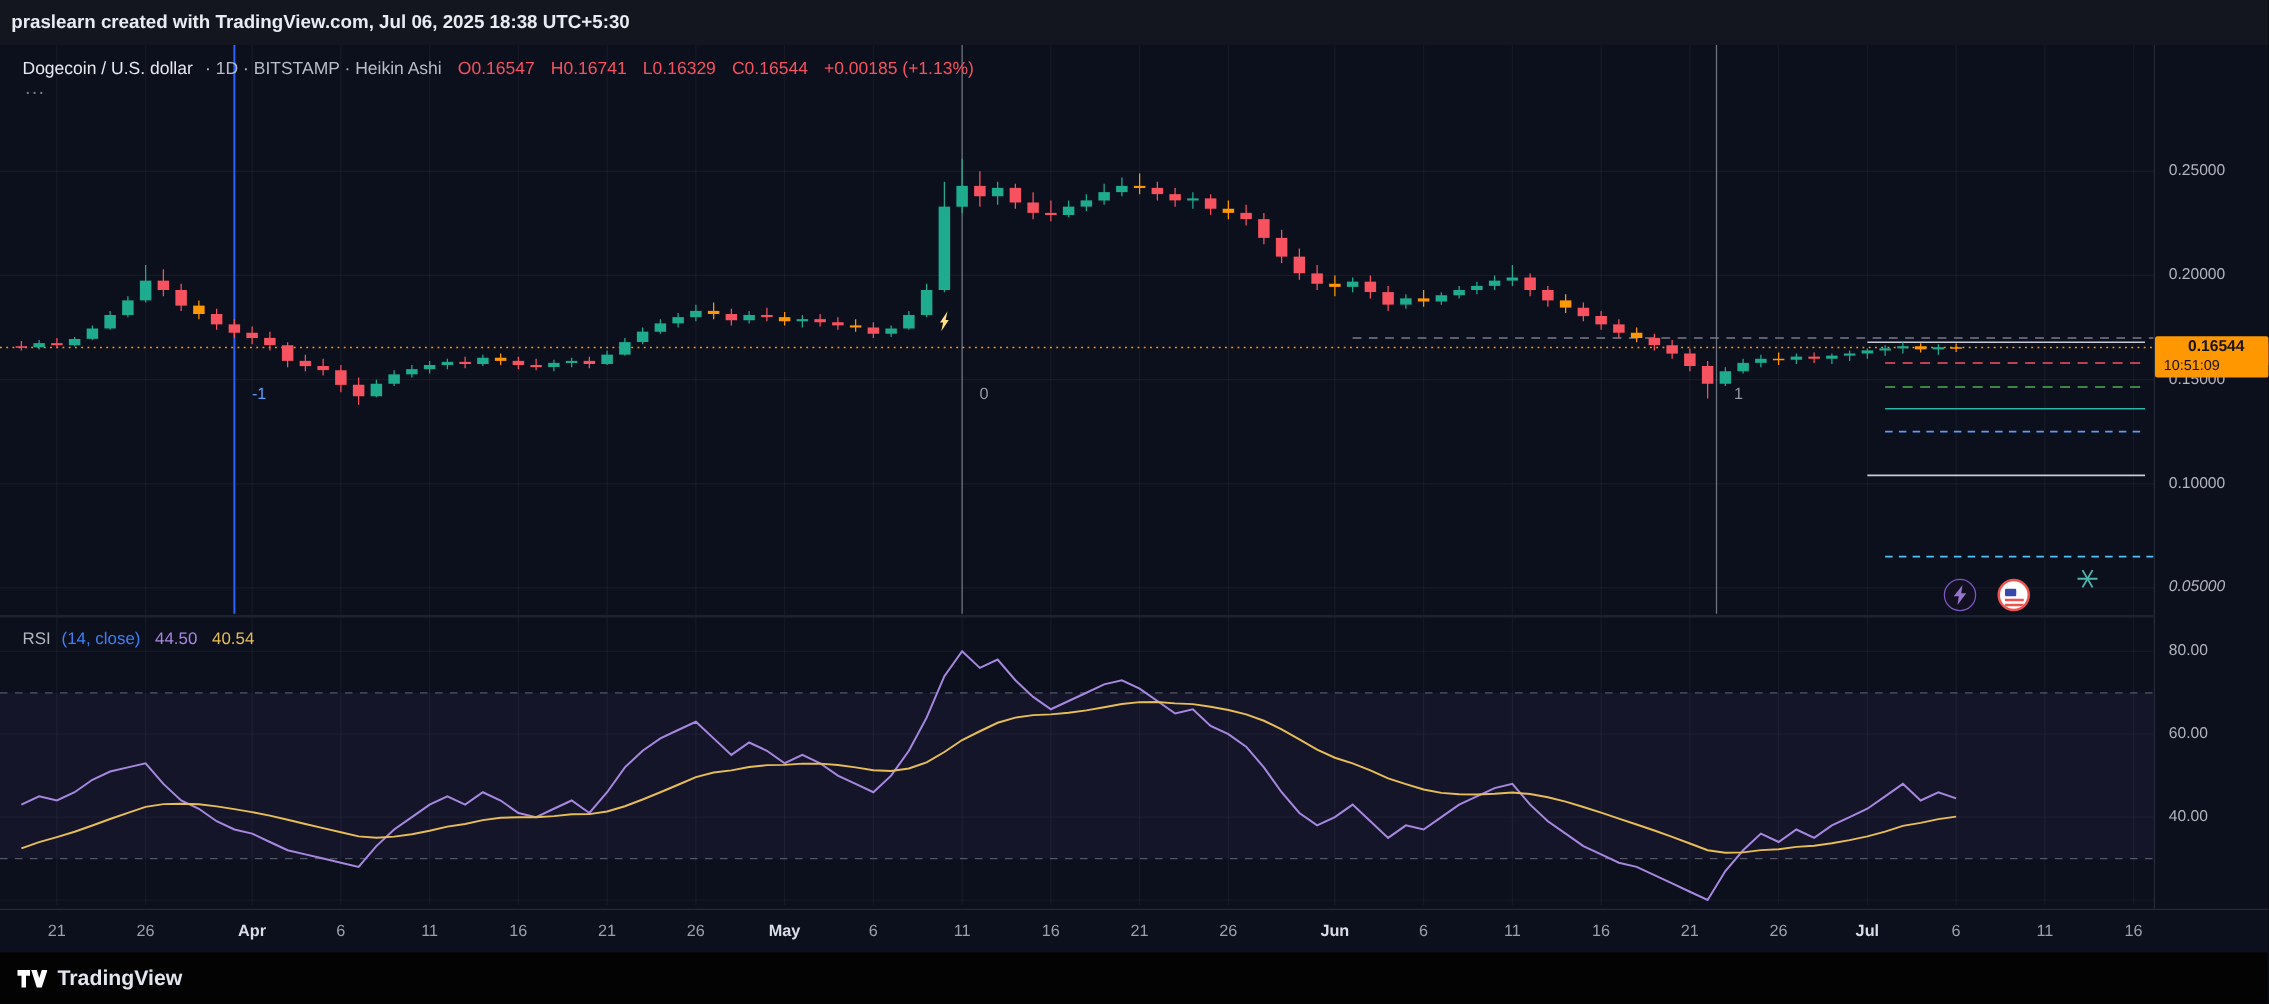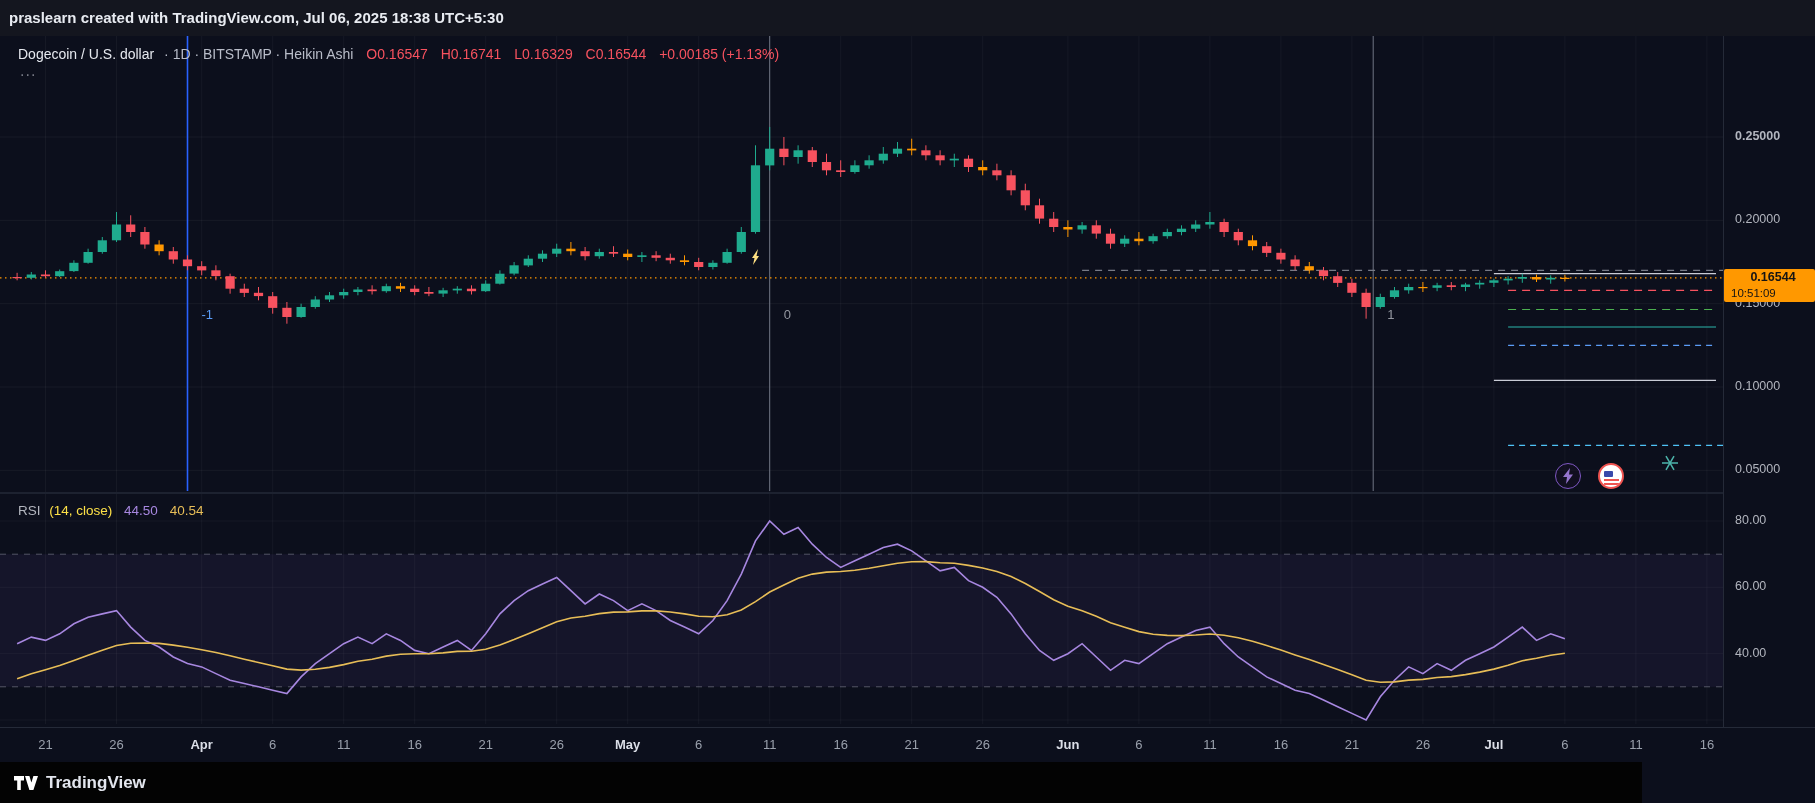--- a/index.html
+++ b/index.html
@@ -343,7 +343,7 @@
   <div class="usd-btn">USD</div>
 
   <div id="price-axis">
-      <div class="axlbl" style="top: 93px; font-weight: bold;">0.25000</div>
+      <div class="axlbl" style="top: 93px;">0.25000</div>
       <div class="axlbl" style="top: 176.33px;">0.20000</div>
       <div class="axlbl" style="top: 259.66px;">0.15000</div>
       <div class="axlbl" style="top: 342.99px;">0.10000</div>

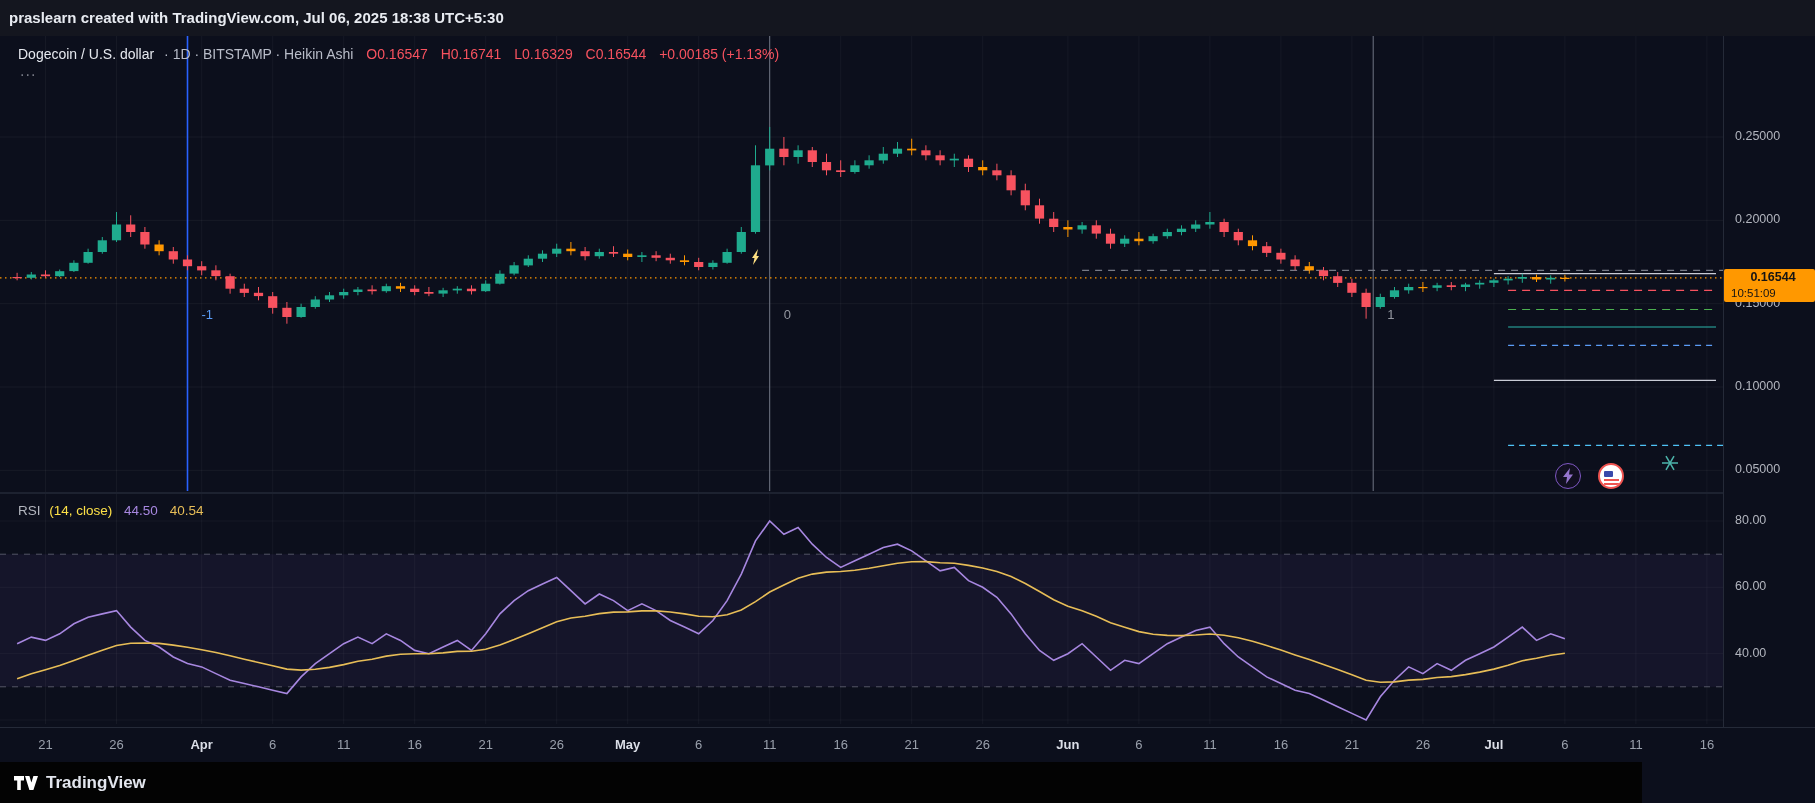--- a/index.html
+++ b/index.html
@@ -347,7 +347,7 @@
       <div class="axlbl" style="top: 176.33px;">0.20000</div>
       <div class="axlbl" style="top: 259.66px;">0.15000</div>
       <div class="axlbl" style="top: 342.99px;">0.10000</div>
-      <div class="axlbl" style="top: 426.32px;">0.05000</div>
+      <div class="axlbl" style="top: 426.32px; font-style: italic;">0.05000</div>
       <div class="axlbl" style="top: 477px;">80.00</div>
       <div class="axlbl" style="top: 543.334px;">60.00</div>
       <div class="axlbl" style="top: 609.668px;">40.00</div>

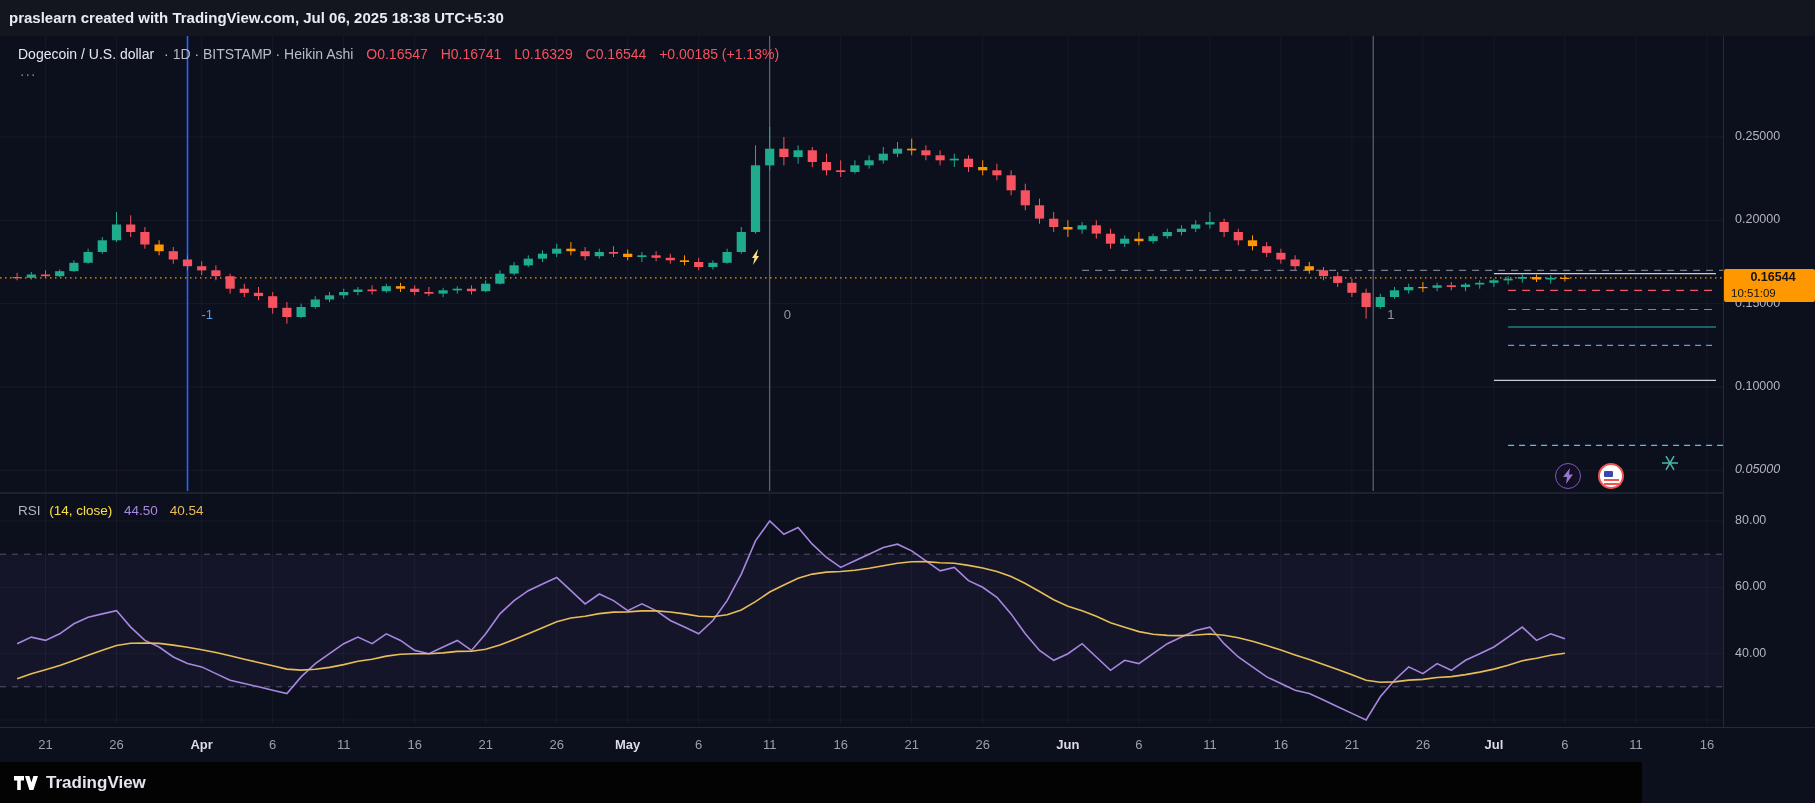--- a/index.html
+++ b/index.html
@@ -364,7 +364,7 @@
 
   <div class="rsi-header">
     <span>RSI</span>
-    <span style="margin-left:5px;color:#fde047;">(14, close)</span>
+    <span style="margin-left:5px;color:#3b82f6;">(14, close)</span>
     <span class="rsi-val">44.50</span>
     <span class="rsi-ma">40.54</span>
   </div>

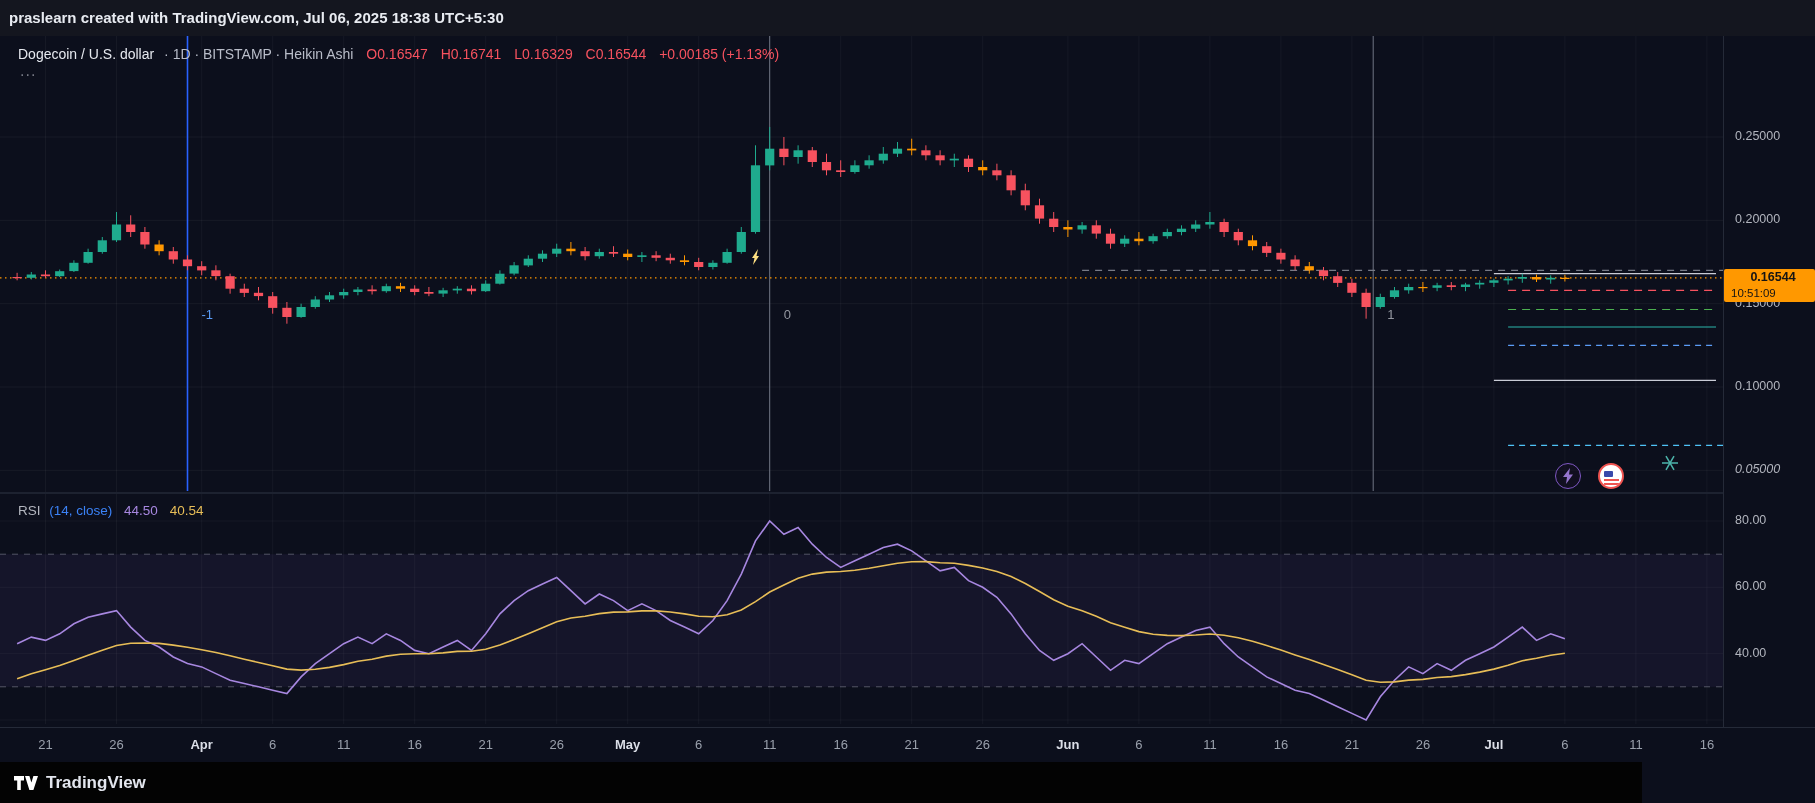--- a/index.html
+++ b/index.html
@@ -28,7 +28,7 @@
   #time-axis{position:absolute;left:0;top:727px;width:1815px;height:48px;background:#0c0f1c;border-top:1px solid #252a38;box-sizing:border-box;}
   .tick{position:absolute;top:0;width:40px;text-align:center;line-height:34px;font-size:13px;color:#9aa0ac;}
   .tick.major{color:#dbdee7;font-weight:600;}
-  .footer{position:absolute;left:0;top:762px;width:1642px;height:41px;background:#030303;display:flex;align-items:center;padding-left:12px;box-sizing:border-box;}
+  .footer{position:absolute;left:0;top:762px;width:1814px;height:41px;background:#030303;display:flex;align-items:center;padding-left:12px;box-sizing:border-box;}
   .brand-text{color:#e3e6ee;font-size:17px;font-weight:700;margin-left:8px;}
   .fab{position:absolute;width:26px;height:26px;border-radius:50%;top:463px;display:flex;align-items:center;justify-content:center;box-sizing:border-box;cursor:pointer;z-index:4;}
   #fab-lightning{left:1555px;border:1.5px solid #7e57c2;background:rgba(22,16,36,.55);}

